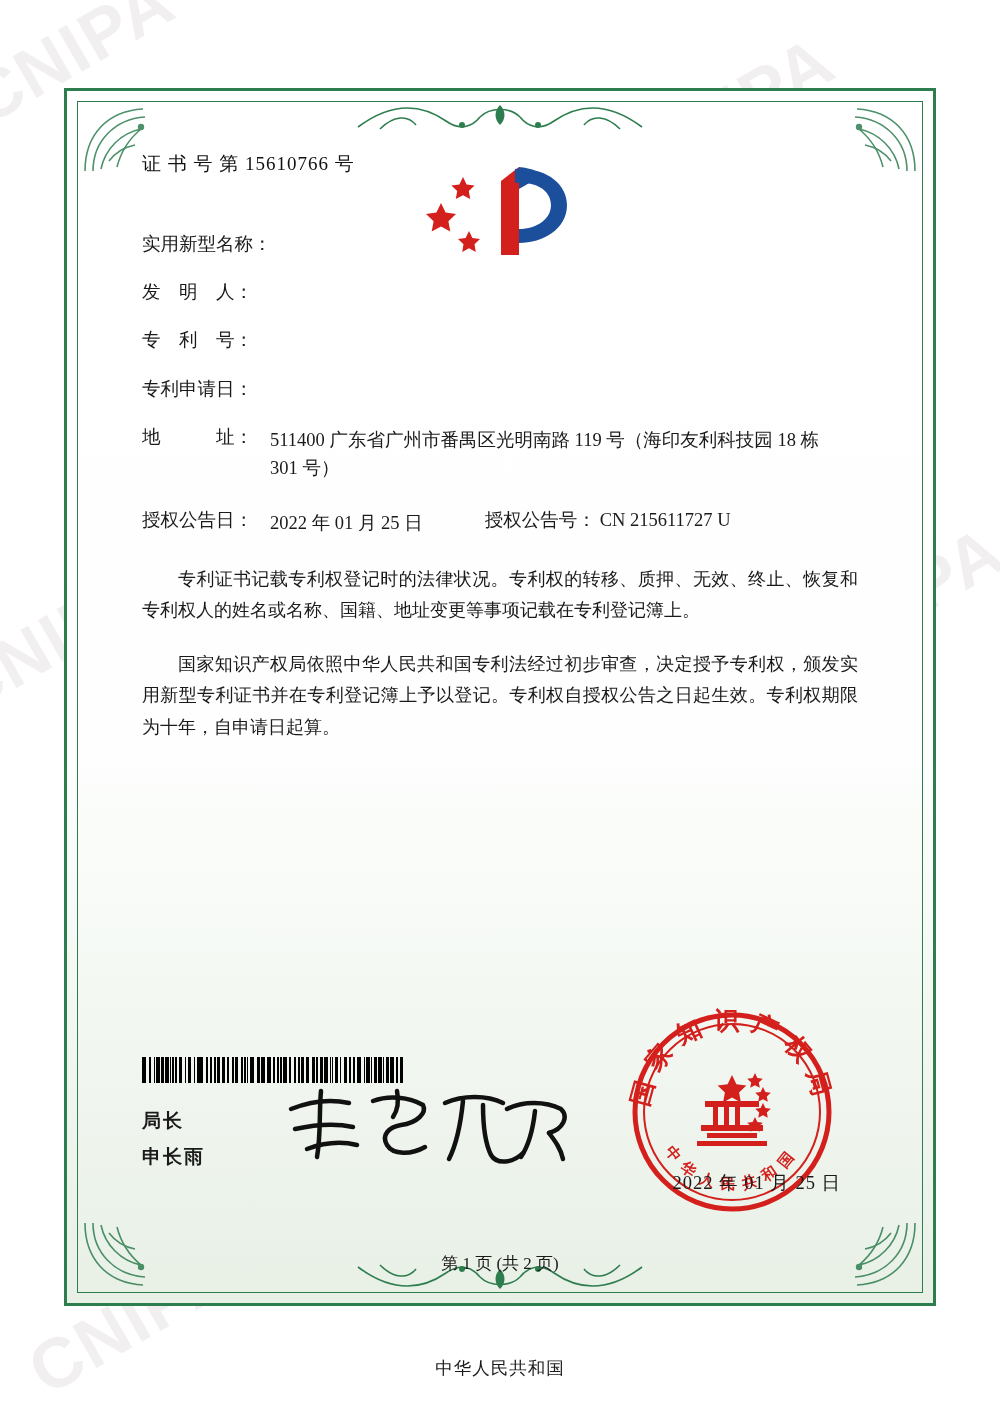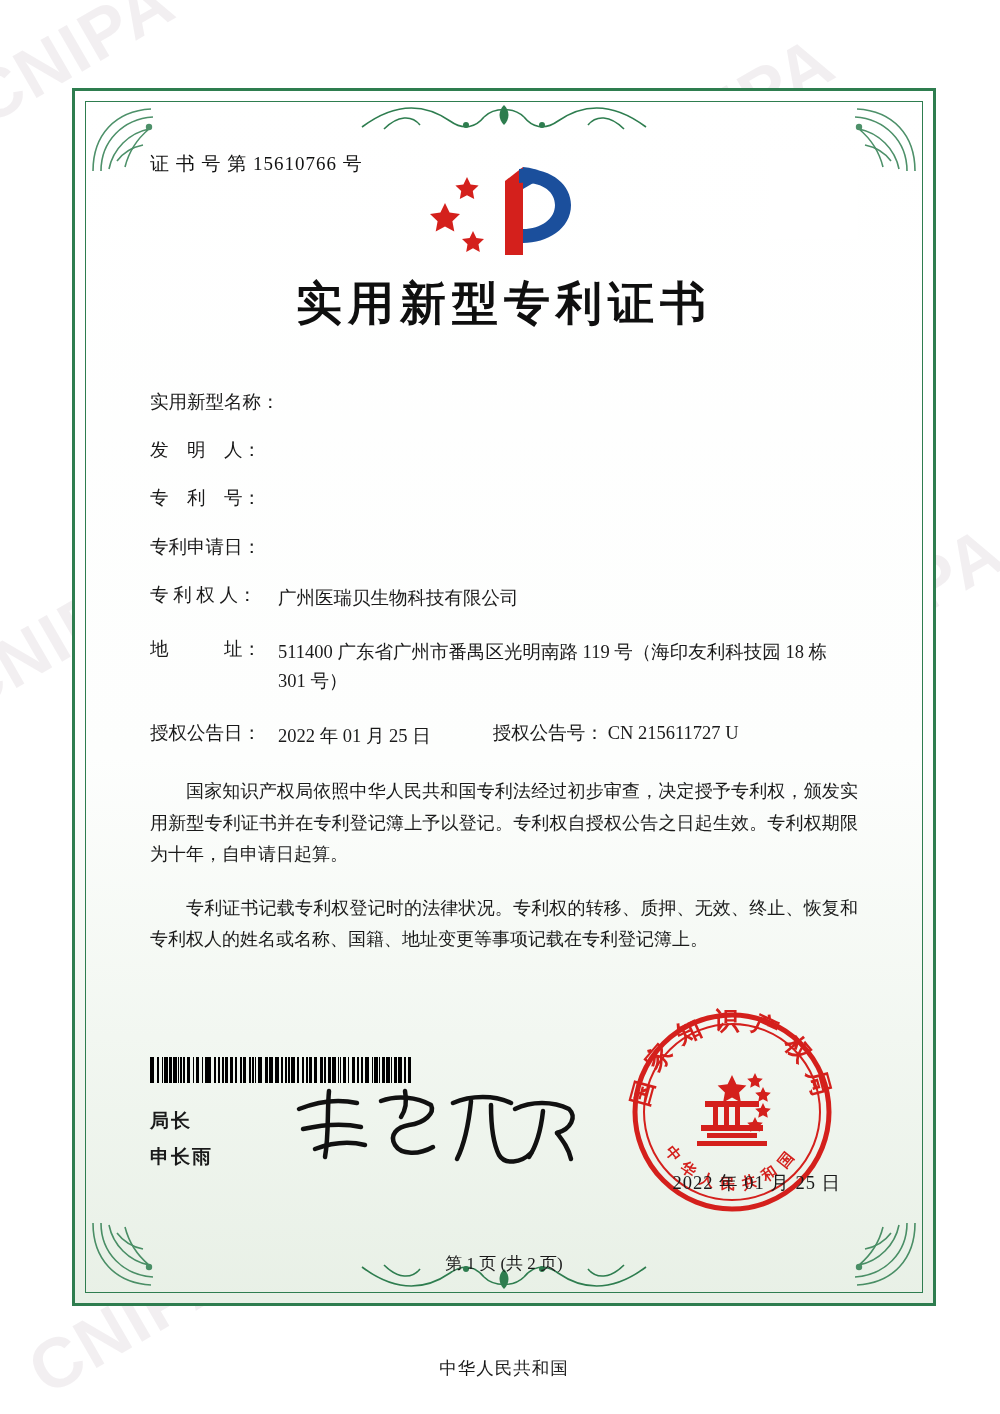--- a/index.html
+++ b/index.html
@@ -40,7 +40,6 @@
     position: absolute;
     inset: 0;
     z-index: 2;
-    margin-left: 8px;
   }
   .border-outer {
     position: absolute;

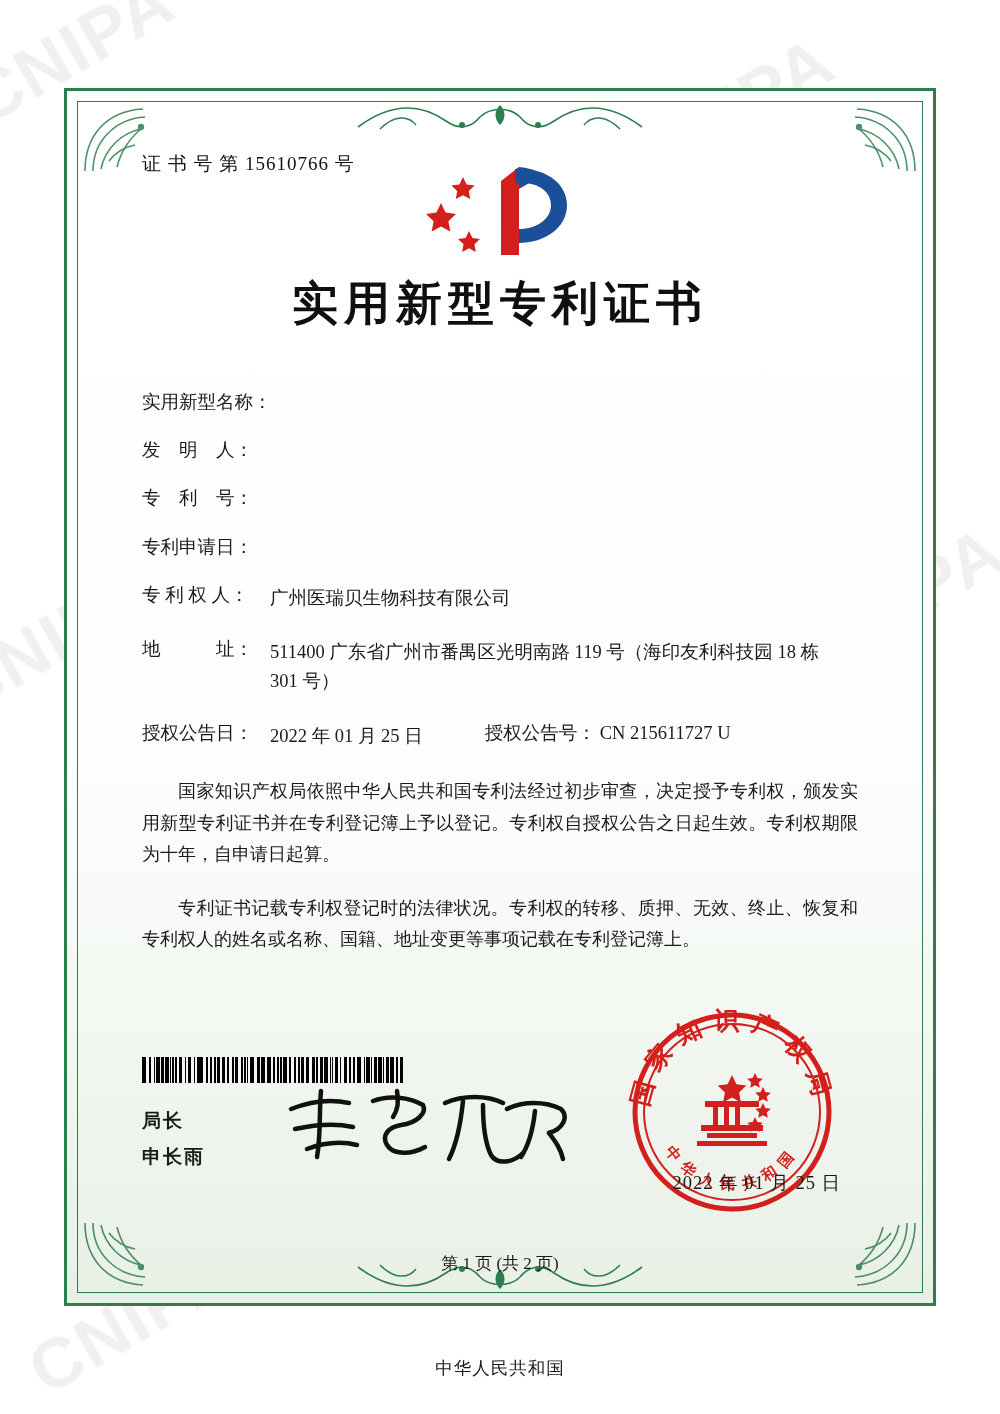--- a/index.html
+++ b/index.html
@@ -351,7 +351,6 @@
         <div class="qr-grid" id="qrgrid"><i style="background:#000"></i><i style="background:#000"></i><i style="background:#000"></i><i style="background:#000"></i><i style="background:#000"></i><i style="background:#000"></i><i style="background:#000"></i><i style="background:#fff"></i><i style="background:#000"></i><i style="background:#fff"></i><i style="background:#000"></i><i style="background:#fff"></i><i style="background:#fff"></i><i style="background:#000"></i><i style="background:#000"></i><i style="background:#000"></i><i style="background:#000"></i><i style="background:#000"></i><i style="background:#000"></i><i style="background:#000"></i><i style="background:#000"></i><i style="background:#000"></i><i style="background:#fff"></i><i style="background:#fff"></i><i style="background:#fff"></i><i style="background:#fff"></i><i style="background:#fff"></i><i style="background:#000"></i><i style="background:#000"></i><i style="background:#000"></i><i style="background:#000"></i><i style="background:#000"></i><i style="background:#000"></i><i style="background:#000"></i><i style="background:#000"></i><i style="background:#000"></i><i style="background:#fff"></i><i style="background:#fff"></i><i style="background:#fff"></i><i style="background:#fff"></i><i style="background:#fff"></i><i style="background:#000"></i><i style="background:#000"></i><i style="background:#fff"></i><i style="background:#000"></i><i style="background:#000"></i><i style="background:#000"></i><i style="background:#fff"></i><i style="background:#000"></i><i style="background:#fff"></i><i style="background:#fff"></i><i style="background:#000"></i><i style="background:#fff"></i><i style="background:#fff"></i><i style="background:#fff"></i><i style="background:#fff"></i><i style="background:#000"></i><i style="background:#fff"></i><i style="background:#000"></i><i style="background:#000"></i><i style="background:#000"></i><i style="background:#fff"></i><i style="background:#000"></i><i style="background:#000"></i><i style="background:#fff"></i><i style="background:#000"></i><i style="background:#000"></i><i style="background:#000"></i><i style="background:#fff"></i><i style="background:#000"></i><i style="background:#000"></i><i style="background:#000"></i><i style="background:#fff"></i><i style="background:#fff"></i><i style="background:#fff"></i><i style="background:#fff"></i><i style="background:#000"></i><i style="background:#000"></i><i style="background:#fff"></i><i style="background:#000"></i><i style="background:#000"></i><i style="background:#000"></i><i style="background:#fff"></i><i style="background:#000"></i><i style="background:#000"></i><i style="background:#fff"></i><i style="background:#000"></i><i style="background:#000"></i><i style="background:#000"></i><i style="background:#fff"></i><i style="background:#000"></i><i style="background:#fff"></i><i style="background:#000"></i><i style="background:#fff"></i><i style="background:#000"></i><i style="background:#000"></i><i style="background:#fff"></i><i style="background:#000"></i><i style="background:#000"></i><i style="background:#fff"></i><i style="background:#000"></i><i style="background:#000"></i><i style="background:#000"></i><i style="background:#fff"></i><i style="background:#000"></i><i style="background:#000"></i><i style="background:#fff"></i><i style="background:#fff"></i><i style="background:#fff"></i><i style="background:#fff"></i><i style="background:#fff"></i><i style="background:#000"></i><i style="background:#000"></i><i style="background:#000"></i><i style="background:#000"></i><i style="background:#000"></i><i style="background:#000"></i><i style="background:#fff"></i><i style="background:#fff"></i><i style="background:#000"></i><i style="background:#fff"></i><i style="background:#fff"></i><i style="background:#fff"></i><i style="background:#fff"></i><i style="background:#fff"></i><i style="background:#000"></i><i style="background:#000"></i><i style="background:#000"></i><i style="background:#000"></i><i style="background:#000"></i><i style="background:#000"></i><i style="background:#000"></i><i style="background:#000"></i><i style="background:#fff"></i><i style="background:#000"></i><i style="background:#fff"></i><i style="background:#000"></i><i style="background:#fff"></i><i style="background:#000"></i><i style="background:#fff"></i><i style="background:#000"></i><i style="background:#000"></i><i style="background:#000"></i><i style="background:#000"></i><i style="background:#000"></i><i style="background:#000"></i><i style="background:#000"></i><i style="background:#000"></i><i style="background:#000"></i><i style="background:#000"></i><i style="background:#000"></i><i style="background:#fff"></i><i style="background:#fff"></i><i style="background:#fff"></i><i style="background:#000"></i><i style="background:#fff"></i><i style="background:#000"></i><i style="background:#000"></i><i style="background:#000"></i><i style="background:#fff"></i><i style="background:#fff"></i><i style="background:#fff"></i><i style="background:#000"></i><i style="background:#000"></i><i style="background:#000"></i><i style="background:#fff"></i><i style="background:#fff"></i><i style="background:#000"></i><i style="background:#000"></i><i style="background:#fff"></i><i style="background:#fff"></i><i style="background:#fff"></i><i style="background:#000"></i><i style="background:#fff"></i><i style="background:#000"></i><i style="background:#fff"></i><i style="background:#fff"></i><i style="background:#000"></i><i style="background:#000"></i><i style="background:#fff"></i><i style="background:#fff"></i><i style="background:#fff"></i><i style="background:#000"></i><i style="background:#000"></i><i style="background:#000"></i><i style="background:#000"></i><i style="background:#fff"></i><i style="background:#fff"></i><i style="background:#000"></i><i style="background:#fff"></i><i style="background:#000"></i><i style="background:#000"></i><i style="background:#fff"></i><i style="background:#fff"></i><i style="background:#fff"></i><i style="background:#fff"></i><i style="background:#fff"></i><i style="background:#fff"></i><i style="background:#000"></i><i style="background:#fff"></i><i style="background:#fff"></i><i style="background:#fff"></i><i style="background:#fff"></i><i style="background:#fff"></i><i style="background:#000"></i><i style="background:#000"></i><i style="background:#fff"></i><i style="background:#fff"></i><i style="background:#000"></i><i style="background:#fff"></i><i style="background:#fff"></i><i style="background:#fff"></i><i style="background:#fff"></i><i style="background:#fff"></i><i style="background:#000"></i><i style="background:#fff"></i><i style="background:#000"></i><i style="background:#000"></i><i style="background:#fff"></i><i style="background:#000"></i><i style="background:#000"></i><i style="background:#fff"></i><i style="background:#000"></i><i style="background:#000"></i><i style="background:#000"></i><i style="background:#000"></i><i style="background:#000"></i><i style="background:#fff"></i><i style="background:#000"></i><i style="background:#fff"></i><i style="background:#fff"></i><i style="background:#fff"></i><i style="background:#000"></i><i style="background:#fff"></i><i style="background:#000"></i><i style="background:#fff"></i><i style="background:#fff"></i><i style="background:#fff"></i><i style="background:#000"></i><i style="background:#fff"></i><i style="background:#fff"></i><i style="background:#000"></i><i style="background:#fff"></i><i style="background:#000"></i><i style="background:#000"></i><i style="background:#fff"></i><i style="background:#fff"></i><i style="background:#000"></i><i style="background:#fff"></i><i style="background:#fff"></i><i style="background:#000"></i><i style="background:#000"></i><i style="background:#000"></i><i style="background:#fff"></i><i style="background:#fff"></i><i style="background:#fff"></i><i style="background:#000"></i><i style="background:#000"></i><i style="background:#000"></i><i style="background:#fff"></i><i style="background:#fff"></i><i style="background:#fff"></i><i style="background:#fff"></i><i style="background:#fff"></i><i style="background:#fff"></i><i style="background:#fff"></i><i style="background:#fff"></i><i style="background:#fff"></i><i style="background:#000"></i><i style="background:#fff"></i><i style="background:#fff"></i><i style="background:#fff"></i><i style="background:#fff"></i><i style="background:#fff"></i><i style="background:#000"></i><i style="background:#000"></i><i style="background:#000"></i><i style="background:#000"></i><i style="background:#000"></i><i style="background:#fff"></i><i style="background:#000"></i><i style="background:#000"></i><i style="background:#fff"></i><i style="background:#fff"></i><i style="background:#000"></i><i style="background:#000"></i><i style="background:#fff"></i><i style="background:#fff"></i><i style="background:#000"></i><i style="background:#000"></i><i style="background:#fff"></i><i style="background:#000"></i><i style="background:#000"></i><i style="background:#000"></i><i style="background:#000"></i><i style="background:#000"></i><i style="background:#000"></i><i style="background:#000"></i><i style="background:#000"></i><i style="background:#000"></i><i style="background:#000"></i><i style="background:#fff"></i><i style="background:#fff"></i><i style="background:#000"></i><i style="background:#fff"></i><i style="background:#fff"></i><i style="background:#000"></i><i style="background:#000"></i><i style="background:#000"></i><i style="background:#000"></i><i style="background:#fff"></i><i style="background:#fff"></i><i style="background:#fff"></i><i style="background:#fff"></i><i style="background:#fff"></i><i style="background:#000"></i><i style="background:#fff"></i><i style="background:#fff"></i><i style="background:#fff"></i><i style="background:#fff"></i><i style="background:#fff"></i><i style="background:#000"></i><i style="background:#fff"></i><i style="background:#000"></i><i style="background:#000"></i><i style="background:#fff"></i><i style="background:#fff"></i><i style="background:#fff"></i><i style="background:#fff"></i><i style="background:#fff"></i><i style="background:#000"></i><i style="background:#000"></i><i style="background:#fff"></i><i style="background:#fff"></i><i style="background:#000"></i><i style="background:#000"></i><i style="background:#000"></i><i style="background:#fff"></i><i style="background:#000"></i><i style="background:#000"></i><i style="background:#000"></i><i style="background:#fff"></i><i style="background:#000"></i><i style="background:#000"></i><i style="background:#fff"></i><i style="background:#000"></i><i style="background:#fff"></i><i style="background:#000"></i><i style="background:#000"></i><i style="background:#000"></i><i style="background:#fff"></i><i style="background:#fff"></i><i style="background:#fff"></i><i style="background:#fff"></i><i style="background:#000"></i><i style="background:#fff"></i><i style="background:#fff"></i><i style="background:#000"></i><i style="background:#fff"></i><i style="background:#000"></i><i style="background:#000"></i><i style="background:#000"></i><i style="background:#fff"></i><i style="background:#000"></i><i style="background:#000"></i><i style="background:#fff"></i><i style="background:#fff"></i><i style="background:#000"></i><i style="background:#fff"></i><i style="background:#000"></i><i style="background:#000"></i><i style="background:#fff"></i><i style="background:#000"></i><i style="background:#fff"></i><i style="background:#000"></i><i style="background:#fff"></i><i style="background:#fff"></i><i style="background:#fff"></i><i style="background:#000"></i><i style="background:#fff"></i><i style="background:#000"></i><i style="background:#000"></i><i style="background:#000"></i><i style="background:#fff"></i><i style="background:#000"></i><i style="background:#fff"></i><i style="background:#000"></i><i style="background:#000"></i><i style="background:#000"></i><i style="background:#000"></i><i style="background:#000"></i><i style="background:#fff"></i><i style="background:#fff"></i><i style="background:#fff"></i><i style="background:#000"></i><i style="background:#000"></i><i style="background:#fff"></i><i style="background:#fff"></i><i style="background:#fff"></i><i style="background:#000"></i><i style="background:#fff"></i><i style="background:#fff"></i><i style="background:#fff"></i><i style="background:#fff"></i><i style="background:#fff"></i><i style="background:#000"></i><i style="background:#fff"></i><i style="background:#000"></i><i style="background:#000"></i><i style="background:#000"></i><i style="background:#fff"></i><i style="background:#000"></i><i style="background:#fff"></i><i style="background:#fff"></i><i style="background:#fff"></i><i style="background:#000"></i><i style="background:#000"></i><i style="background:#fff"></i><i style="background:#fff"></i><i style="background:#fff"></i><i style="background:#000"></i><i style="background:#000"></i><i style="background:#000"></i><i style="background:#000"></i><i style="background:#000"></i><i style="background:#000"></i><i style="background:#000"></i><i style="background:#000"></i><i style="background:#fff"></i><i style="background:#000"></i><i style="background:#000"></i><i style="background:#000"></i><i style="background:#fff"></i><i style="background:#fff"></i><i style="background:#fff"></i><i style="background:#000"></i><i style="background:#fff"></i><i style="background:#fff"></i><i style="background:#000"></i><i style="background:#fff"></i><i style="background:#fff"></i></div>
       </div>
 
-      <div class="title">实用新型专利证书</div>
 
       <div class="fields">
 

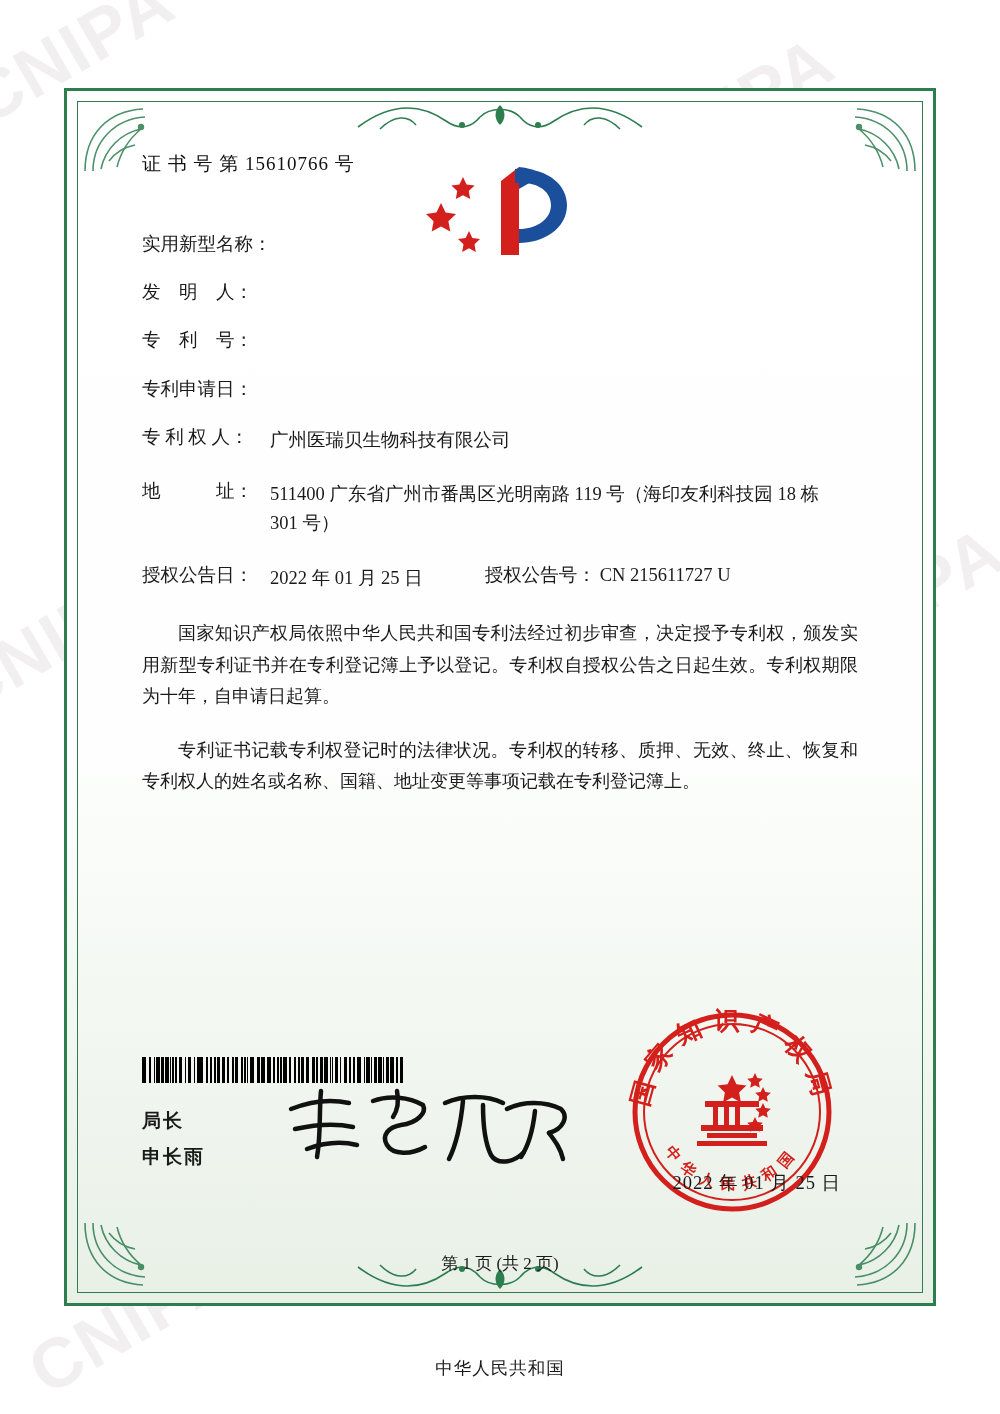--- a/index.html
+++ b/index.html
@@ -370,10 +370,6 @@
           <div class="field-label">专利申请日：</div>
         </div>
 
-        <div class="field-row">
-          <div class="field-label">专 利 权 人：</div>
-          <div class="field-value">广州医瑞贝生物科技有限公司</div>
-        </div>
 
         <div class="field-row">
           <div class="field-label">地　　　址：</div>

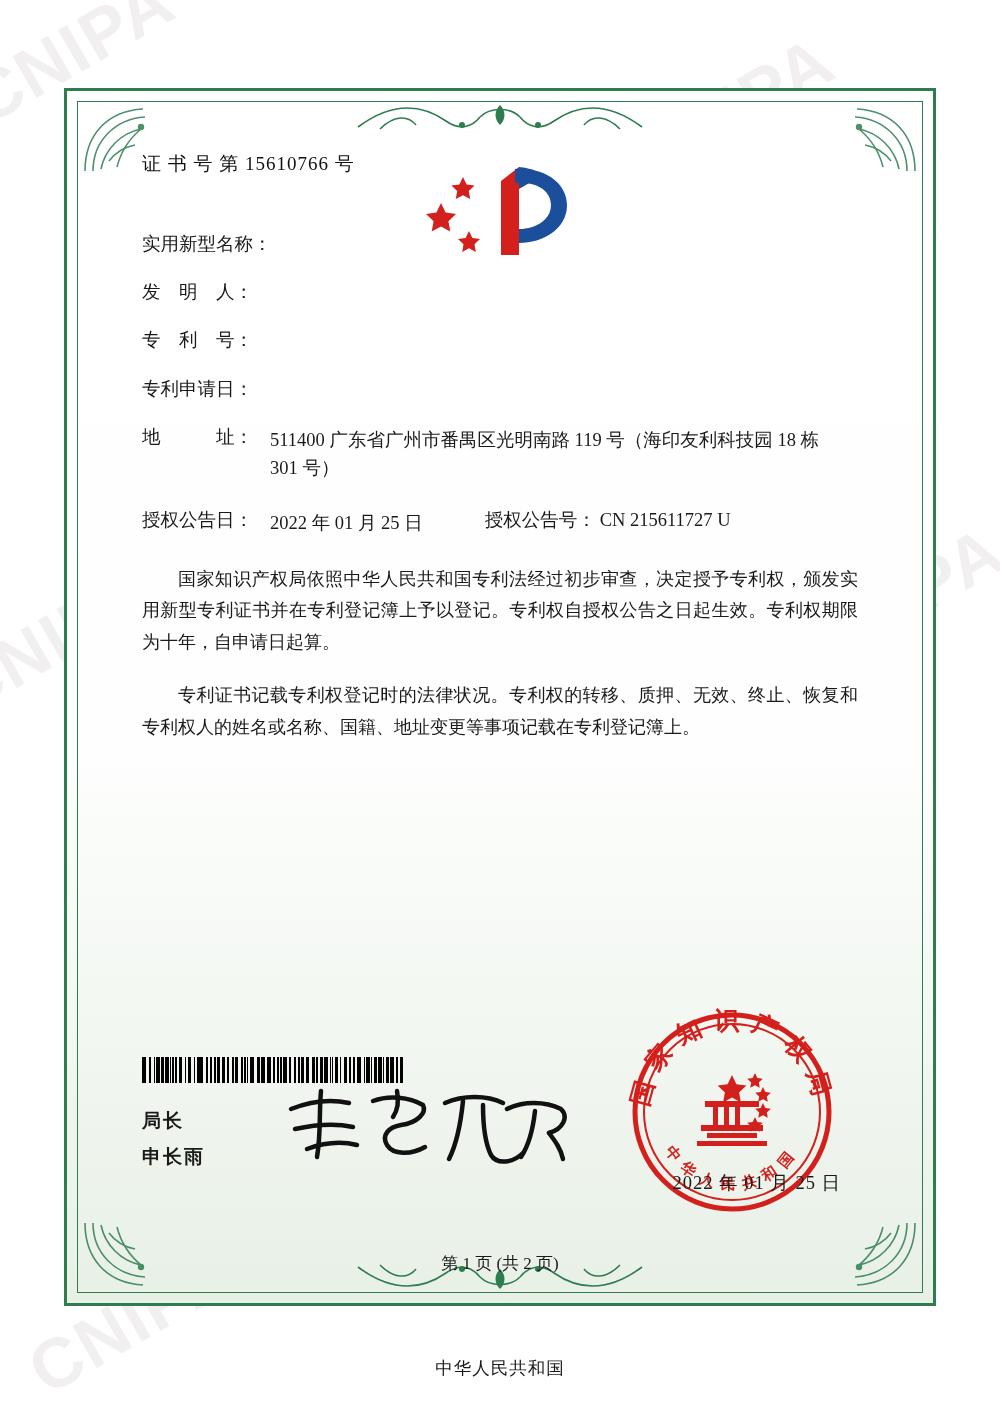--- a/index.html
+++ b/index.html
@@ -385,8 +385,8 @@
 
       </div>
 
+      <div class="para">专利证书记载专利权登记时的法律状况。专利权的转移、质押、无效、终止、恢复和专利权人的姓名或名称、国籍、地址变更等事项记载在专利登记簿上。</div>
       <div class="para">国家知识产权局依照中华人民共和国专利法经过初步审查，决定授予专利权，颁发实用新型专利证书并在专利登记簿上予以登记。专利权自授权公告之日起生效。专利权期限为十年，自申请日起算。</div>
-      <div class="para">专利证书记载专利权登记时的法律状况。专利权的转移、质押、无效、终止、恢复和专利权人的姓名或名称、国籍、地址变更等事项记载在专利登记簿上。</div>
 
     </div>
 

